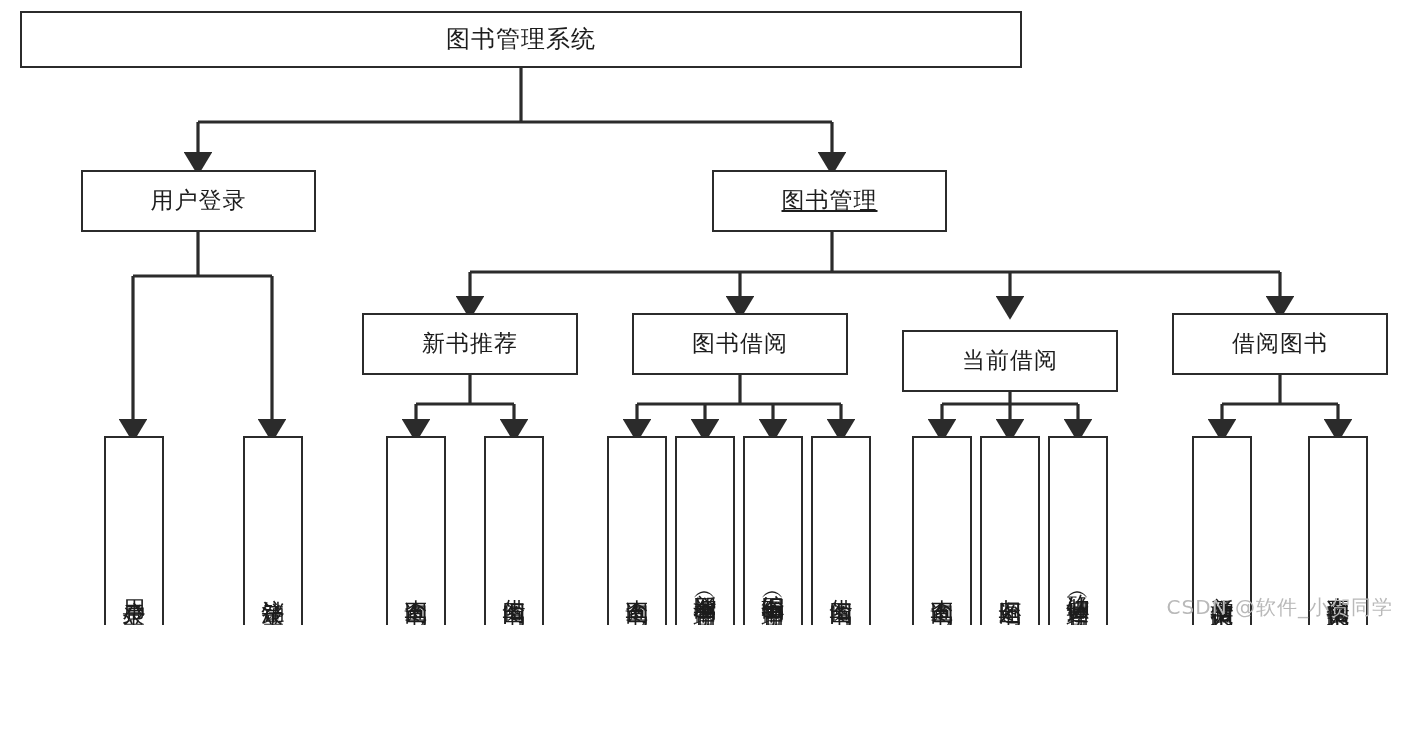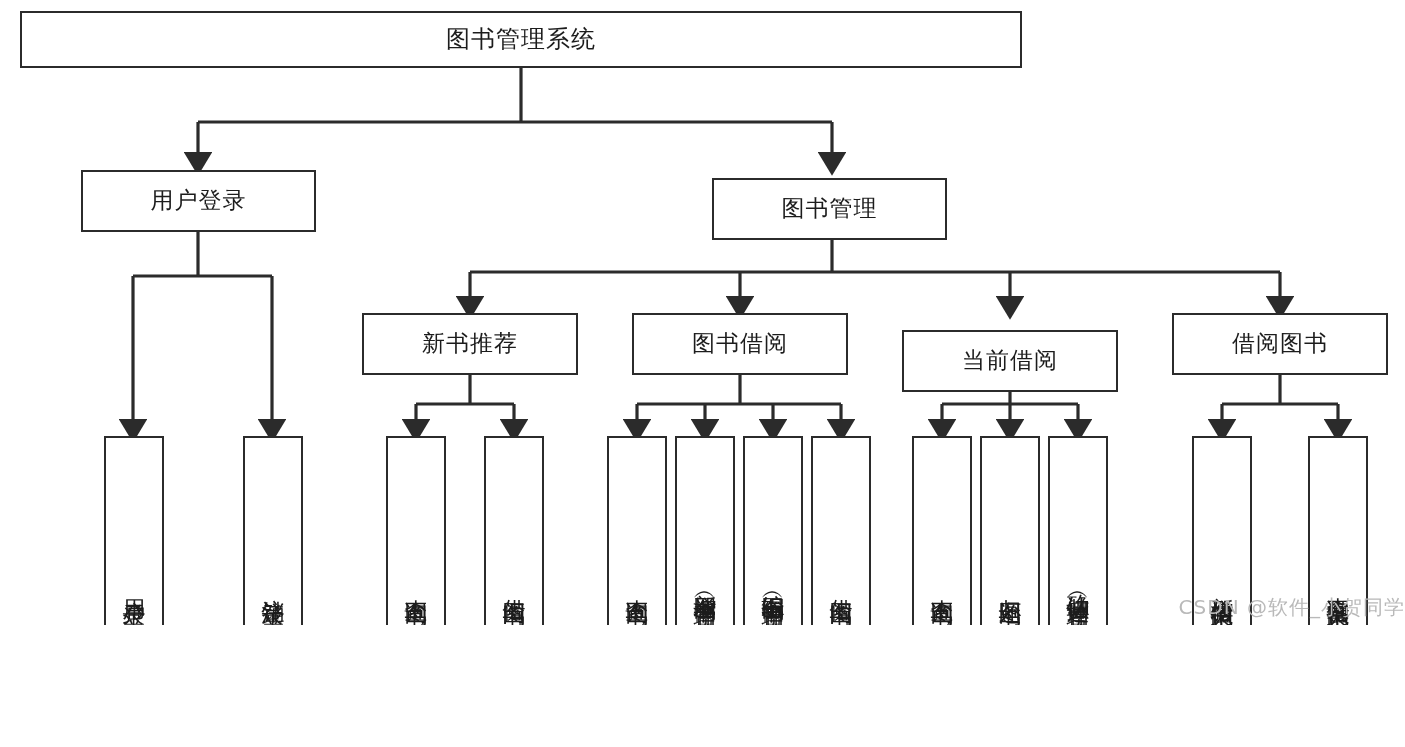--- a/index.html
+++ b/index.html
@@ -131,7 +131,7 @@
   <div class="node h" style="left:81px; top:170px; width:235px; height:62px;">
     <span>用户登录</span>
   </div>
-  <div class="node h" style="left:712px; top:178px; width:235px; height:62px;">
+  <div class="node h" style="left:712px; top:170px; width:235px; height:62px;text-decoration:underline;">
     <span>图书管理</span>
   </div>
 

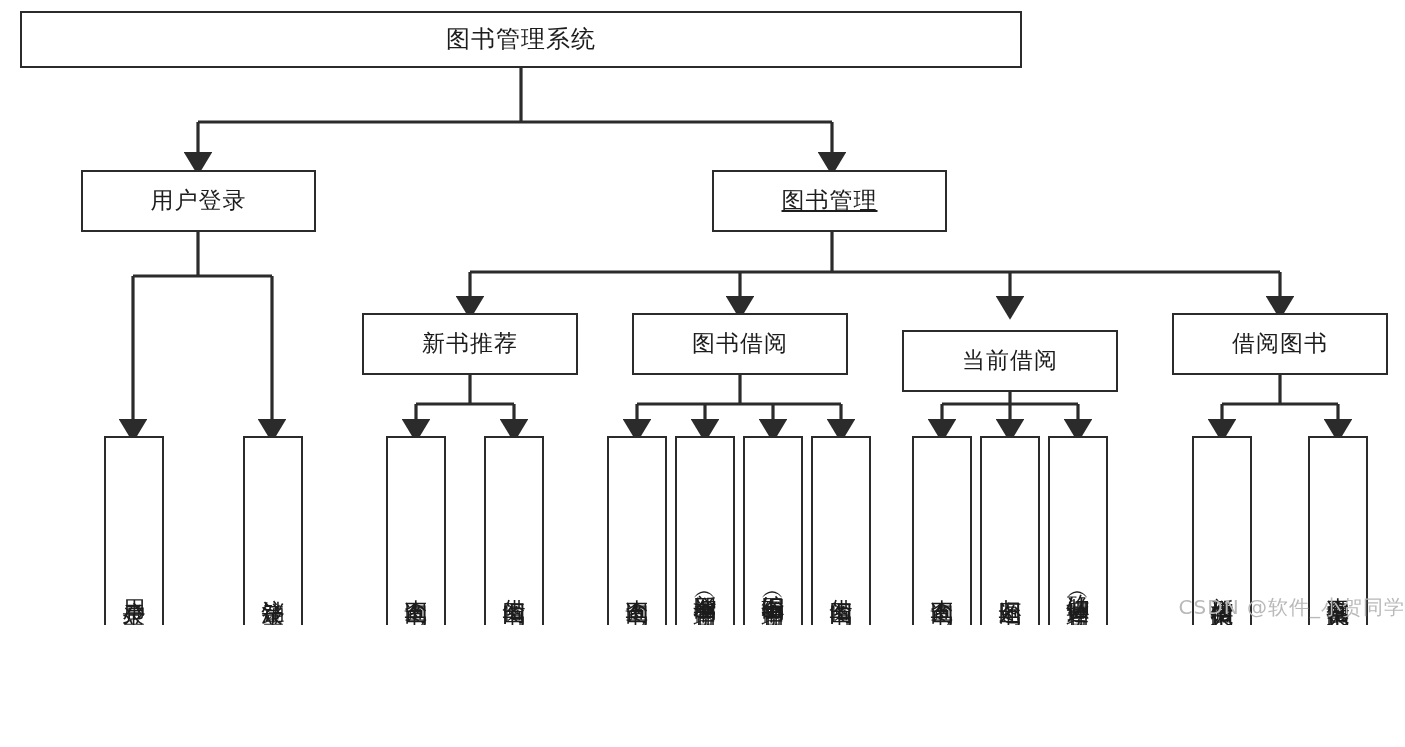--- a/index.html
+++ b/index.html
@@ -60,7 +60,7 @@
   }
   .watermark {
     position: absolute;
-    right: 0;
+    right: 12px;
     bottom: 4px;
     font-size: 20px;
     color: #b9b9b9;

